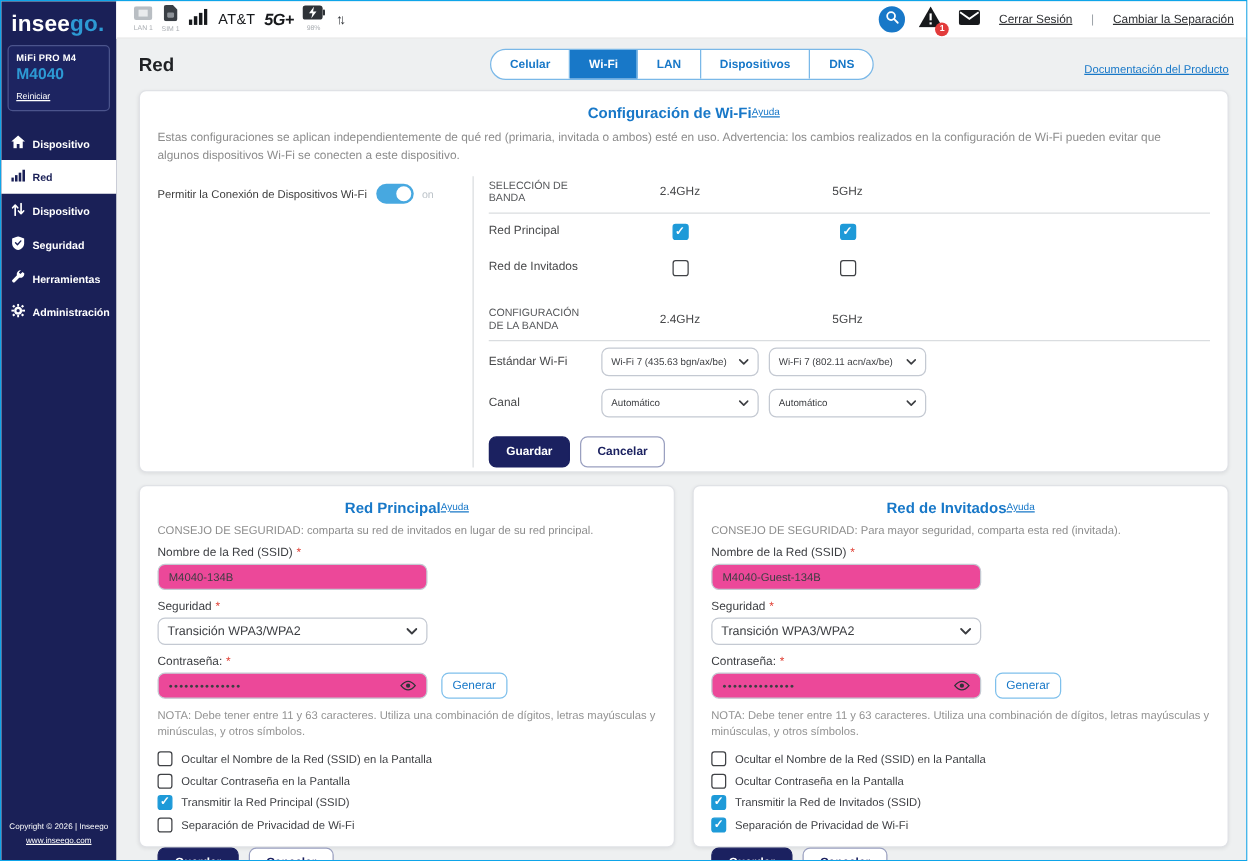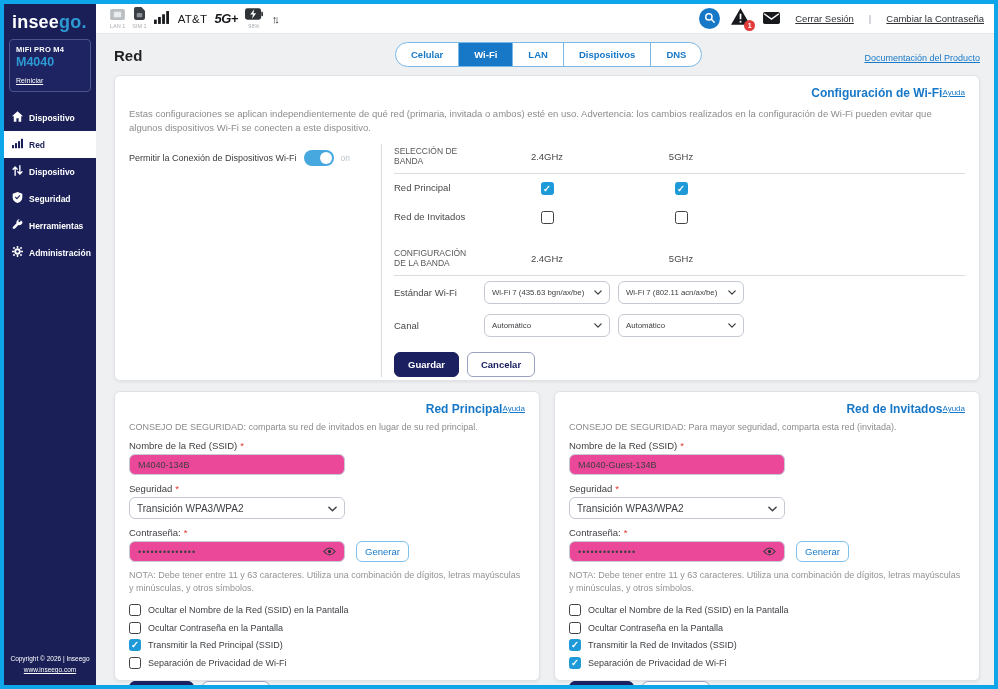--- a/index.html
+++ b/index.html
@@ -5,7 +5,7 @@
   *{box-sizing:border-box;margin:0;padding:0}
   html,body{width:998px;height:689px}
   body{font-family:"Liberation Sans",sans-serif;background:#fff;-webkit-font-smoothing:antialiased}
-  .app{display:flex;width:998px;height:689px;border:4px solid #0ea5e9;background:#eef0f1;overflow:hidden}
+  .app{display:flex;width:998px;height:689px;border:1px solid #0ea5e9;background:#eef0f1;overflow:hidden}
 
   
   .sidebar{width:92px;background:#1a2057;color:#fff;display:flex;flex-direction:column;flex-shrink:0}

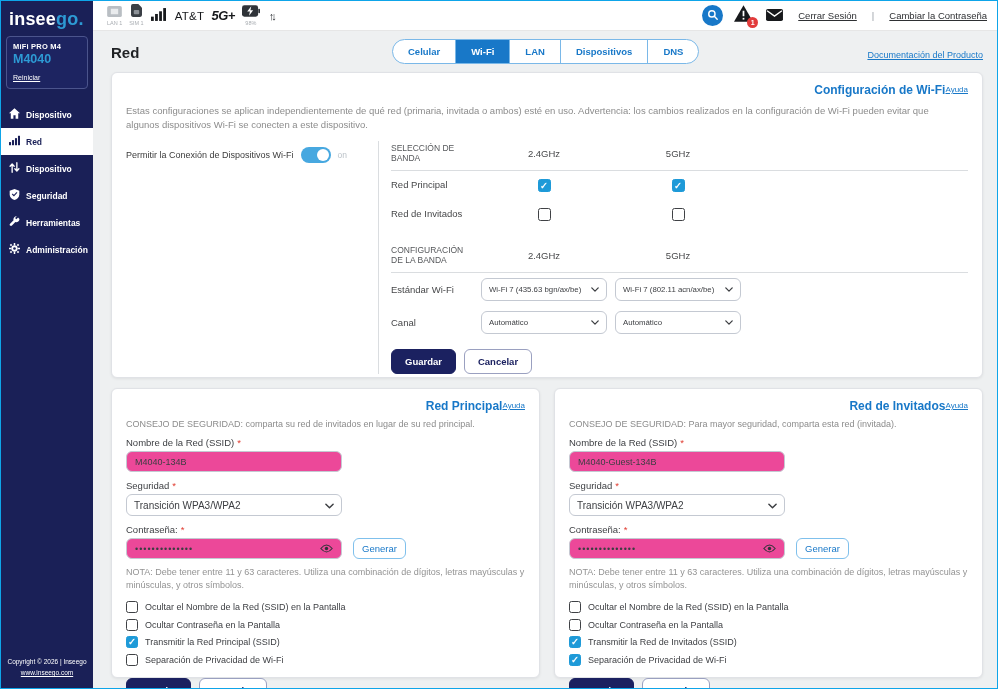--- a/index.html
+++ b/index.html
@@ -233,7 +233,7 @@
       </div>
       <span class="top-link">Cerrar Sesión</span>
       <span class="link-sep">|</span>
-      <span class="top-link">Cambiar la Contraseña</span>
+      <span class="top-link">Cambiar la Separación</span>
     </div>
 
     <div class="content">

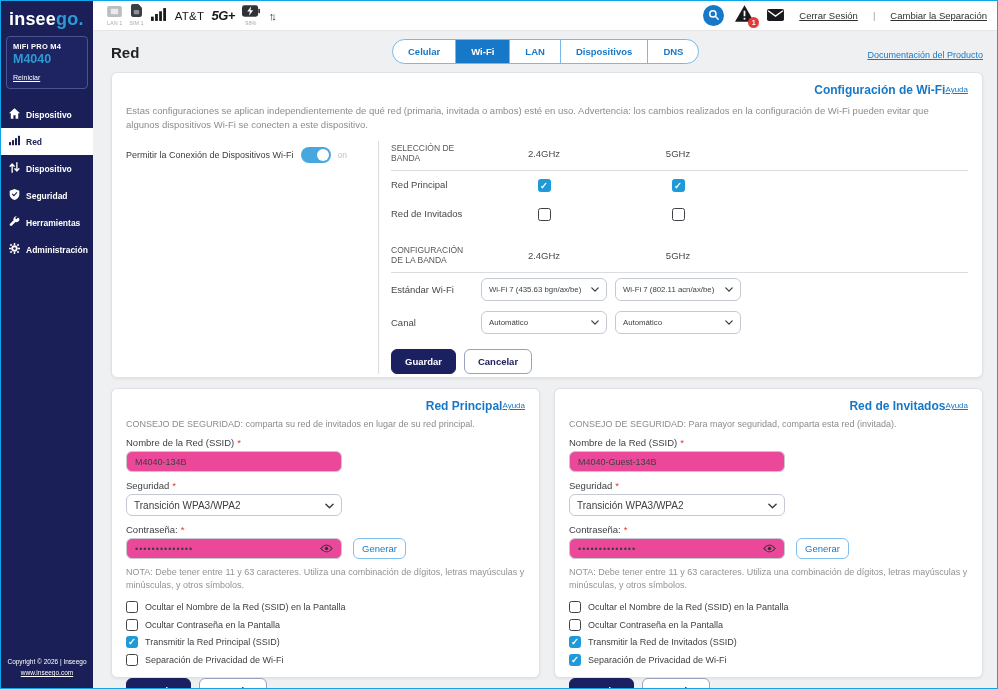--- a/index.html
+++ b/index.html
@@ -49,7 +49,7 @@
   .doc-link{position:absolute;right:0;top:14px;font-size:9px;color:#1878c8;text-decoration:underline;cursor:pointer}
 
   .card{background:#fff;border:1px solid #e0e2e6;border-radius:6px;box-shadow:0 1px 3px rgba(0,0,0,.07);padding:10px 14px 12px}
-  .card-head{display:flex;justify-content:flex-end;align-items:flex-start}
+  .card-head{display:flex;justify-content:center;align-items:flex-start}
   .card-title{color:#1878c8;font-size:12px;font-weight:bold}
   .help-link{color:#1878c8;font-size:8px;text-decoration:underline;cursor:pointer;margin-top:2px}
   .card-desc{color:#8c8c8c;font-size:9.5px;margin-top:7px;line-height:1.5;padding-right:6px}

